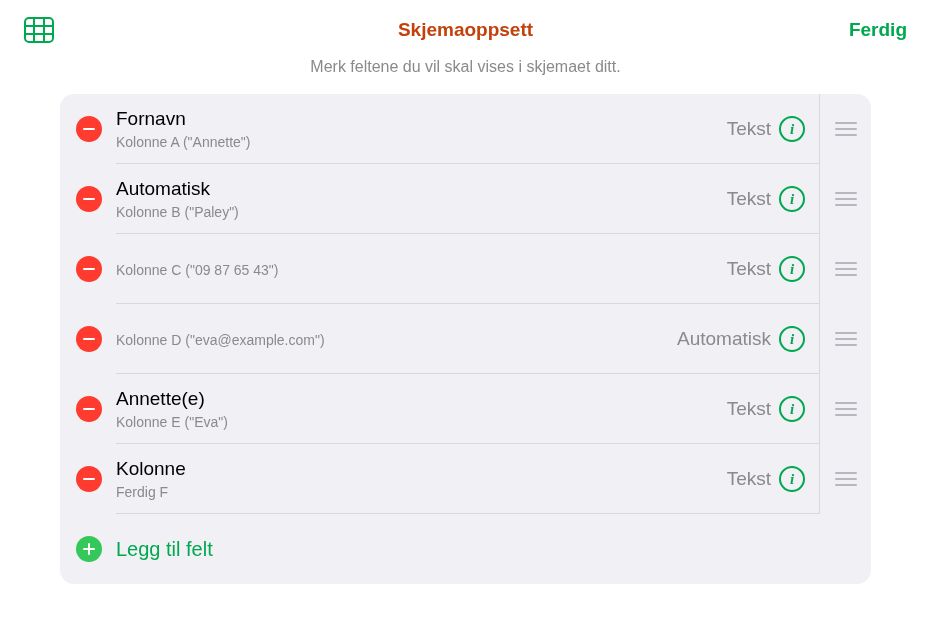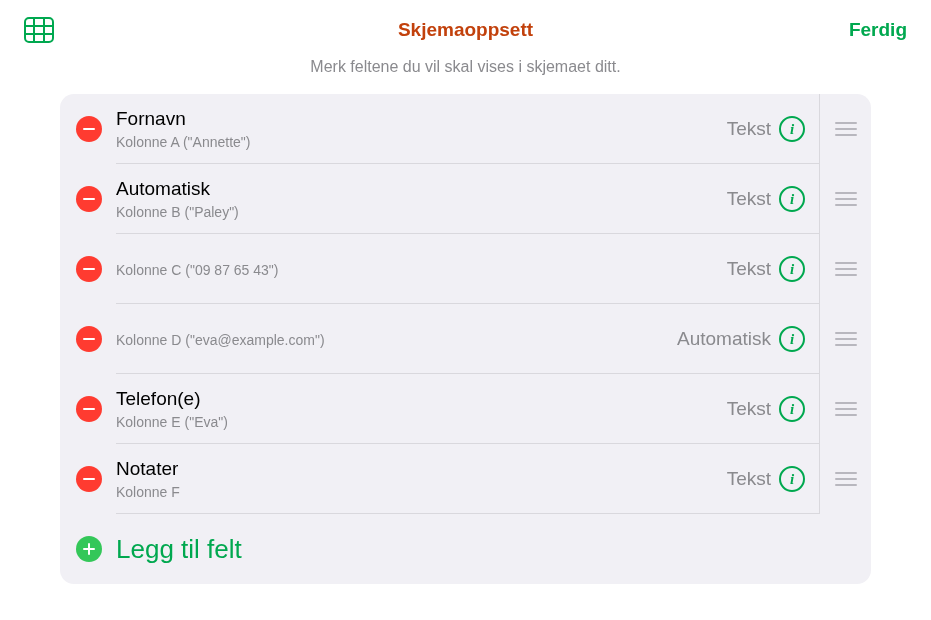--- a/index.html
+++ b/index.html
@@ -286,7 +286,7 @@
           <div class="minus"></div>
         </div>
       <div class="text-col">
-        <div class="title">Telefon(e)</div>
+        <div class="title">Annette(e)</div>
         <div class="caption">Kolonne E ("Eva")</div>
       </div>
       <div class="type-label">Tekst</div>

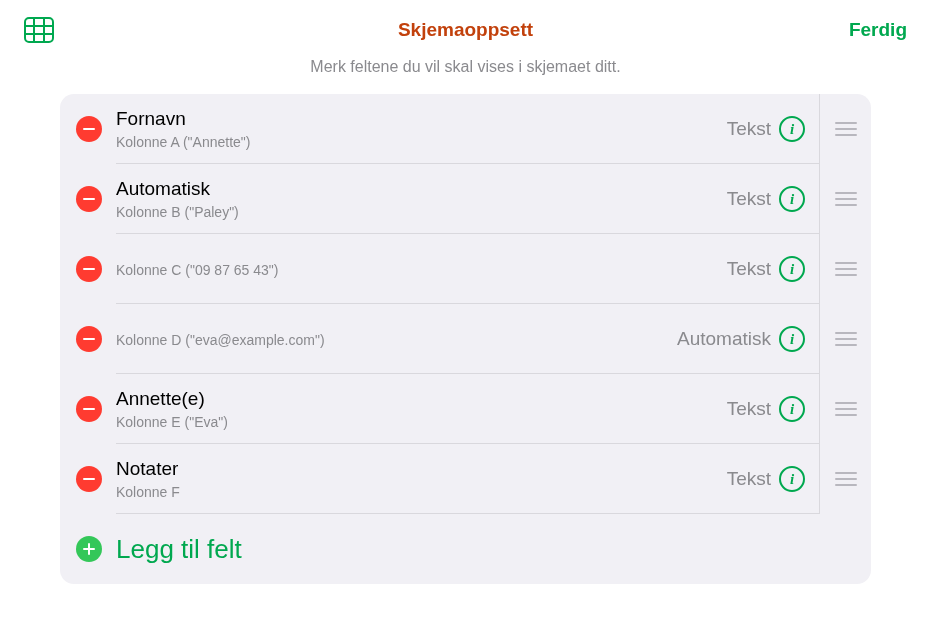--- a/index.html
+++ b/index.html
@@ -307,7 +307,7 @@
           <div class="minus"></div>
         </div>
       <div class="text-col">
-        <div class="title">Notater</div>
+        <div class="title">Kolonne</div>
         <div class="caption">Kolonne F</div>
       </div>
       <div class="type-label">Tekst</div>

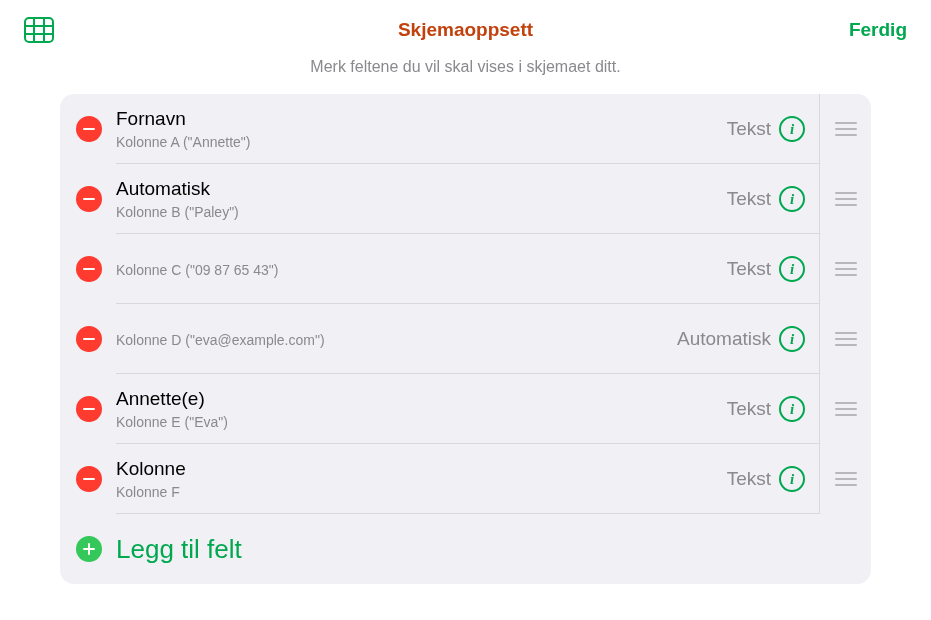--- a/index.html
+++ b/index.html
@@ -308,7 +308,7 @@
         </div>
       <div class="text-col">
         <div class="title">Kolonne</div>
-        <div class="caption">Kolonne F</div>
+        <div class="caption">Ferdig F</div>
       </div>
       <div class="type-label">Tekst</div>
       <div class="info-btn">i</div>

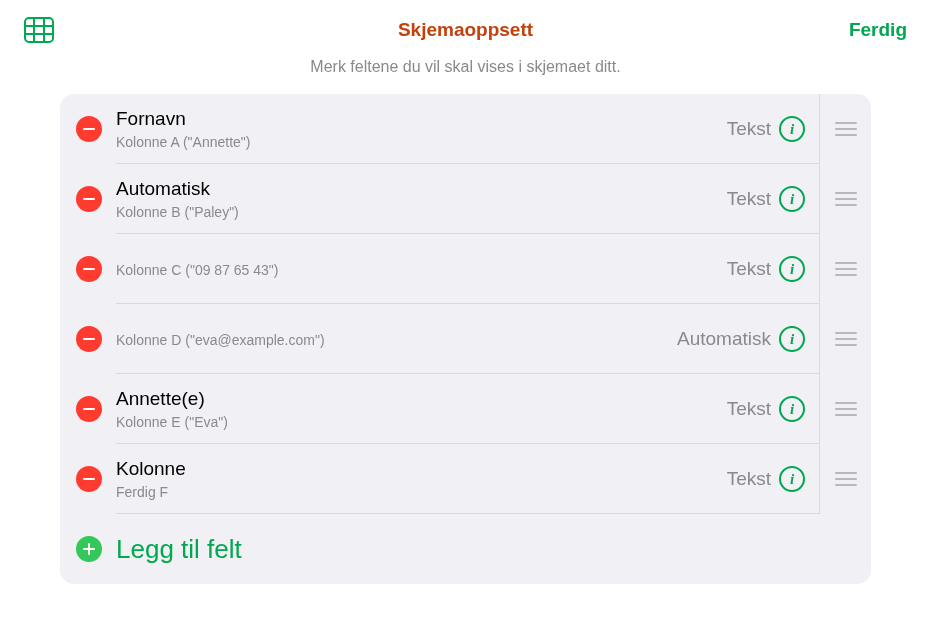--- a/index.html
+++ b/index.html
@@ -122,7 +122,7 @@
   }
   .addrow .title {
     color: #00a84f;
-    font-size: 26px;
+    font-size: 20px;
   }
   .caption {
     font-size: 14px;

